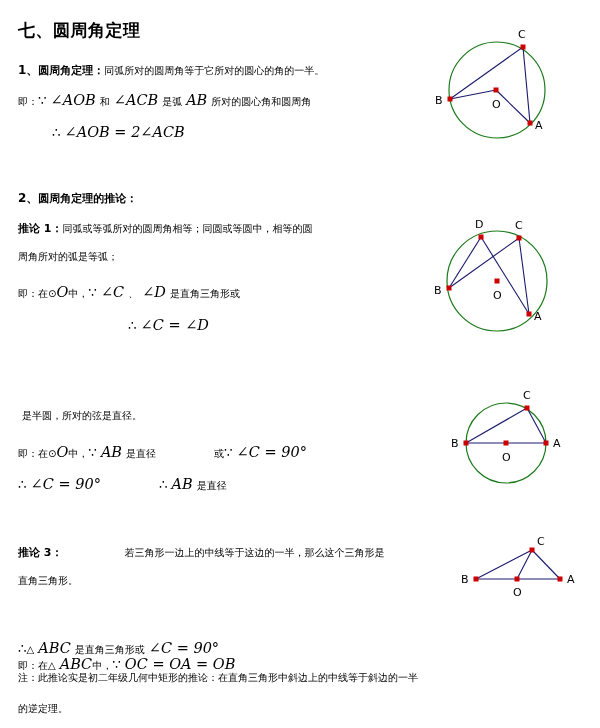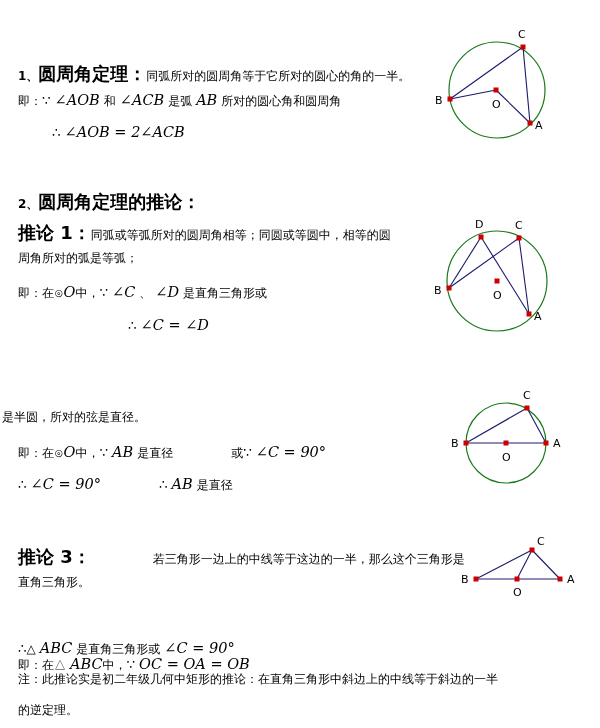--- a/index.html
+++ b/index.html
@@ -77,6 +77,7 @@
 
 <div class="page">
 
+  <div class="txt title" style="left:18px; top:22px;">七、圆周角定理</div>
 
   <div class="line-row" style="left:18px; top:62px;">
     <span class="small-num">1、</span>

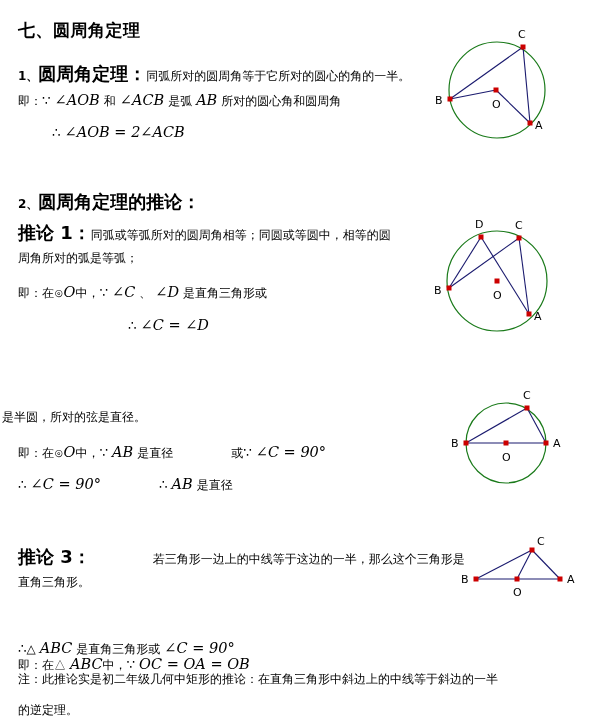--- a/index.html
+++ b/index.html
@@ -36,7 +36,7 @@
     font-family: Liberation Serif, serif;
   }
   .bold-cn {
-    font-size: 18px;
+    font-size: 11px;
     font-weight: bold;
   }
   .small-num {

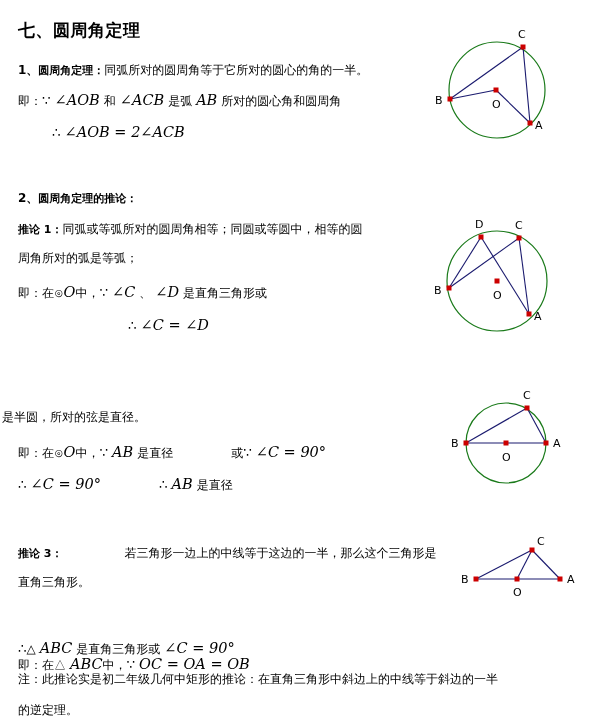--- a/index.html
+++ b/index.html
@@ -32,8 +32,7 @@
     letter-spacing: 0.5px;
   }
   .body-cn {
-    font-size: 12px;
-    font-family: Liberation Serif, serif;
+    font-size: 10px;
   }
   .bold-cn {
     font-size: 11px;

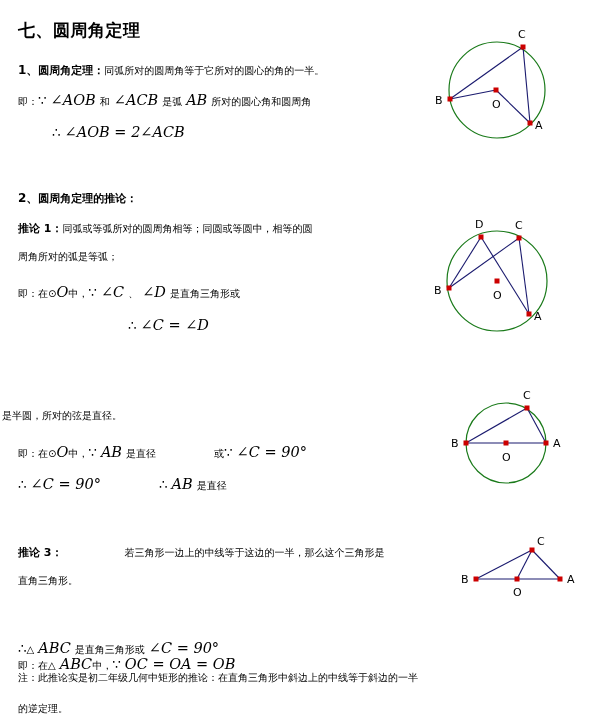--- a/index.html
+++ b/index.html
@@ -139,7 +139,7 @@
     <span class="math">∠C = ∠D</span>
   </div>
 
-  <div class="txt body-cn" style="left:2px; top:411px;">是半圆，所对的弦是直径。</div>
+  <div class="txt body-cn" style="left:22px; top:411px;">是半圆，所对的弦是直径。</div>
 
   <div class="line-row" style="left:18px; top:444px;">
     <span class="body-cn">即：在⊙</span>

